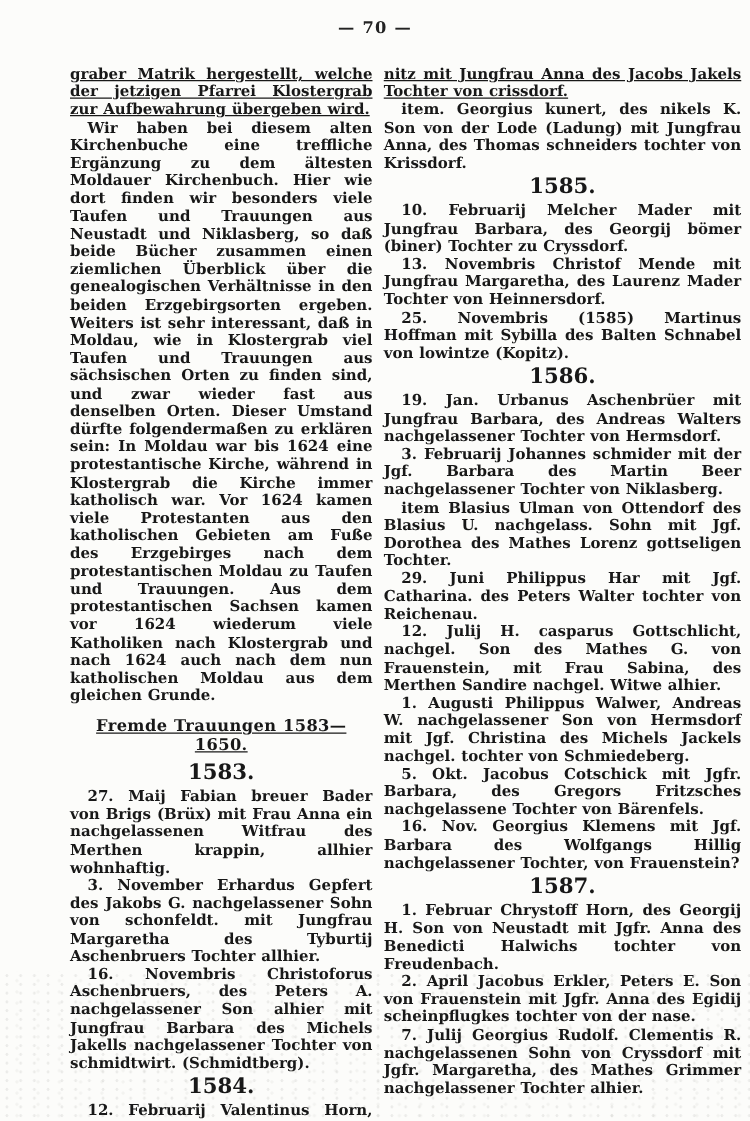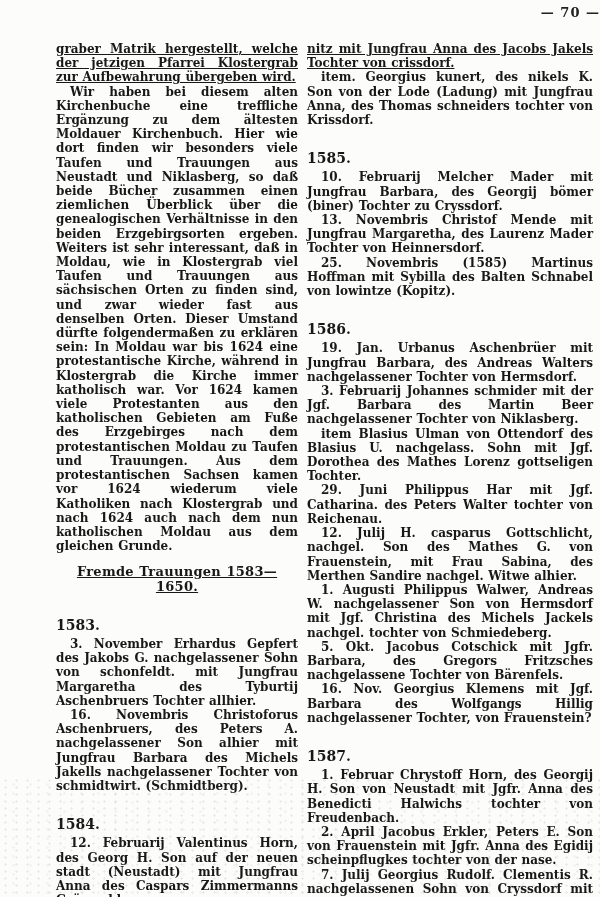--- a/index.html
+++ b/index.html
@@ -29,8 +29,8 @@
     pointer-events: none;
   }
   .page-number-row {
-    text-align: right;
-    padding-top: 5px;
+    text-align: center;
+    padding-top: 15px;
     font-size: 13px;
     font-weight: 700;
     letter-spacing: 1px;

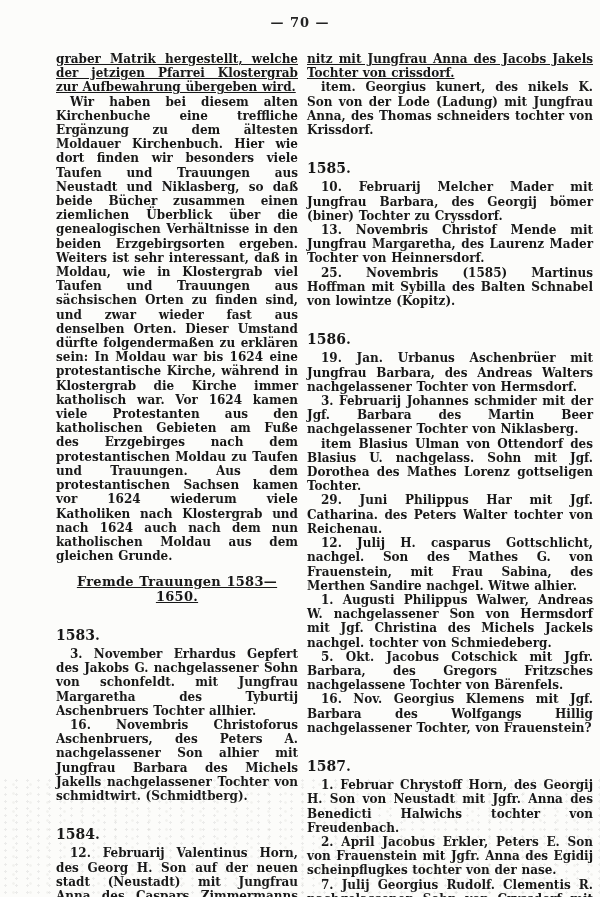--- a/index.html
+++ b/index.html
@@ -67,10 +67,10 @@
     text-decoration: underline;
   }
   .block.year {
-    text-align: left;
+    text-align: center;
     text-indent: 0;
-    font-size: 14px;
-    margin: 24px 0 5px 0;
+    font-size: 17px;
+    margin: 5px 0 5px 0;
   }
 </style>
 </head>

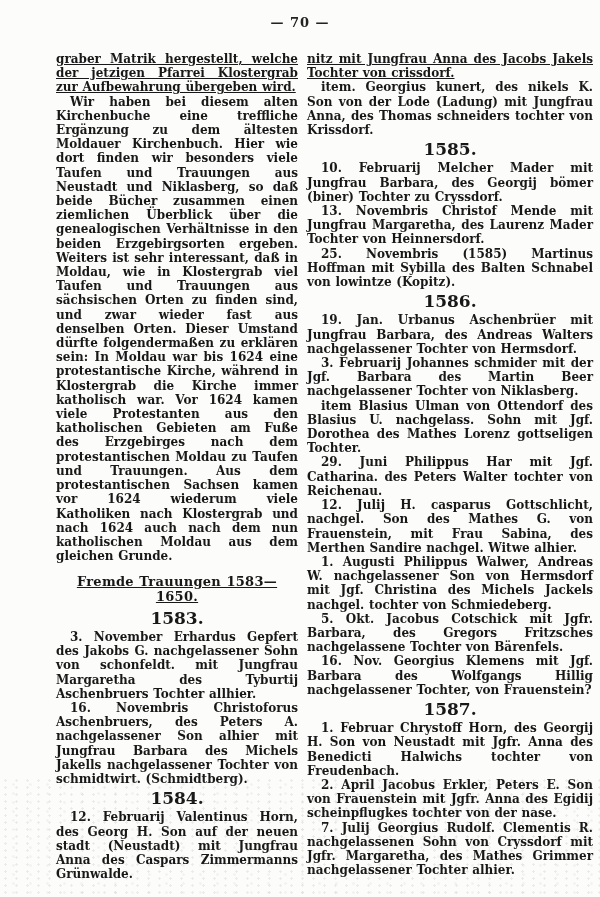--- a/index.html
+++ b/index.html
@@ -84,6 +84,7 @@
       <div class="block paragraph">Wir haben bei diesem alten Kirchenbuche eine treffliche Ergänzung zu dem ältesten Moldauer Kirchenbuch. Hier wie dort finden wir besonders viele Taufen und Trauungen aus Neustadt und Niklasberg, so daß beide Bücher zusammen einen ziemlichen Überblick über die genealogischen Verhältnisse in den beiden Erzgebirgsorten ergeben. Weiters ist sehr interessant, daß in Moldau, wie in Klostergrab viel Taufen und Trauungen aus sächsischen Orten zu finden sind, und zwar wieder fast aus denselben Orten. Dieser Umstand dürfte folgendermaßen zu erklären sein: In Moldau war bis 1624 eine protestantische Kirche, während in Klostergrab die Kirche immer katholisch war. Vor 1624 kamen viele Protestanten aus den katholischen Gebieten am Fuße des Erzgebirges nach dem protestantischen Moldau zu Taufen und Trauungen. Aus dem protestantischen Sachsen kamen vor 1624 wiederum viele Katholiken nach Klostergrab und nach 1624 auch nach dem nun katholischen Moldau aus dem gleichen Grunde.</div>
       <div class="block heading">Fremde Trauungen 1583—1650.</div>
       <div class="block year">1583.</div>
+      <div class="block entry">27. Maij Fabian breuer Bader von Brigs (Brüx) mit Frau Anna ein nachgelassenen Witfrau des Merthen krappin, allhier wohnhaftig.</div>
       <div class="block entry">3. November Erhardus Gepfert des Jakobs G. nachgelassener Sohn von schonfeldt. mit Jungfrau Margaretha des Tyburtij Aschenbruers Tochter allhier.</div>
       <div class="block entry">16. Novembris Christoforus Aschenbruers, des Peters A. nachgelassener Son alhier mit Jungfrau Barbara des Michels Jakells nachgelassener Tochter von schmidtwirt. (Schmidtberg).</div>
       <div class="block year">1584.</div>

